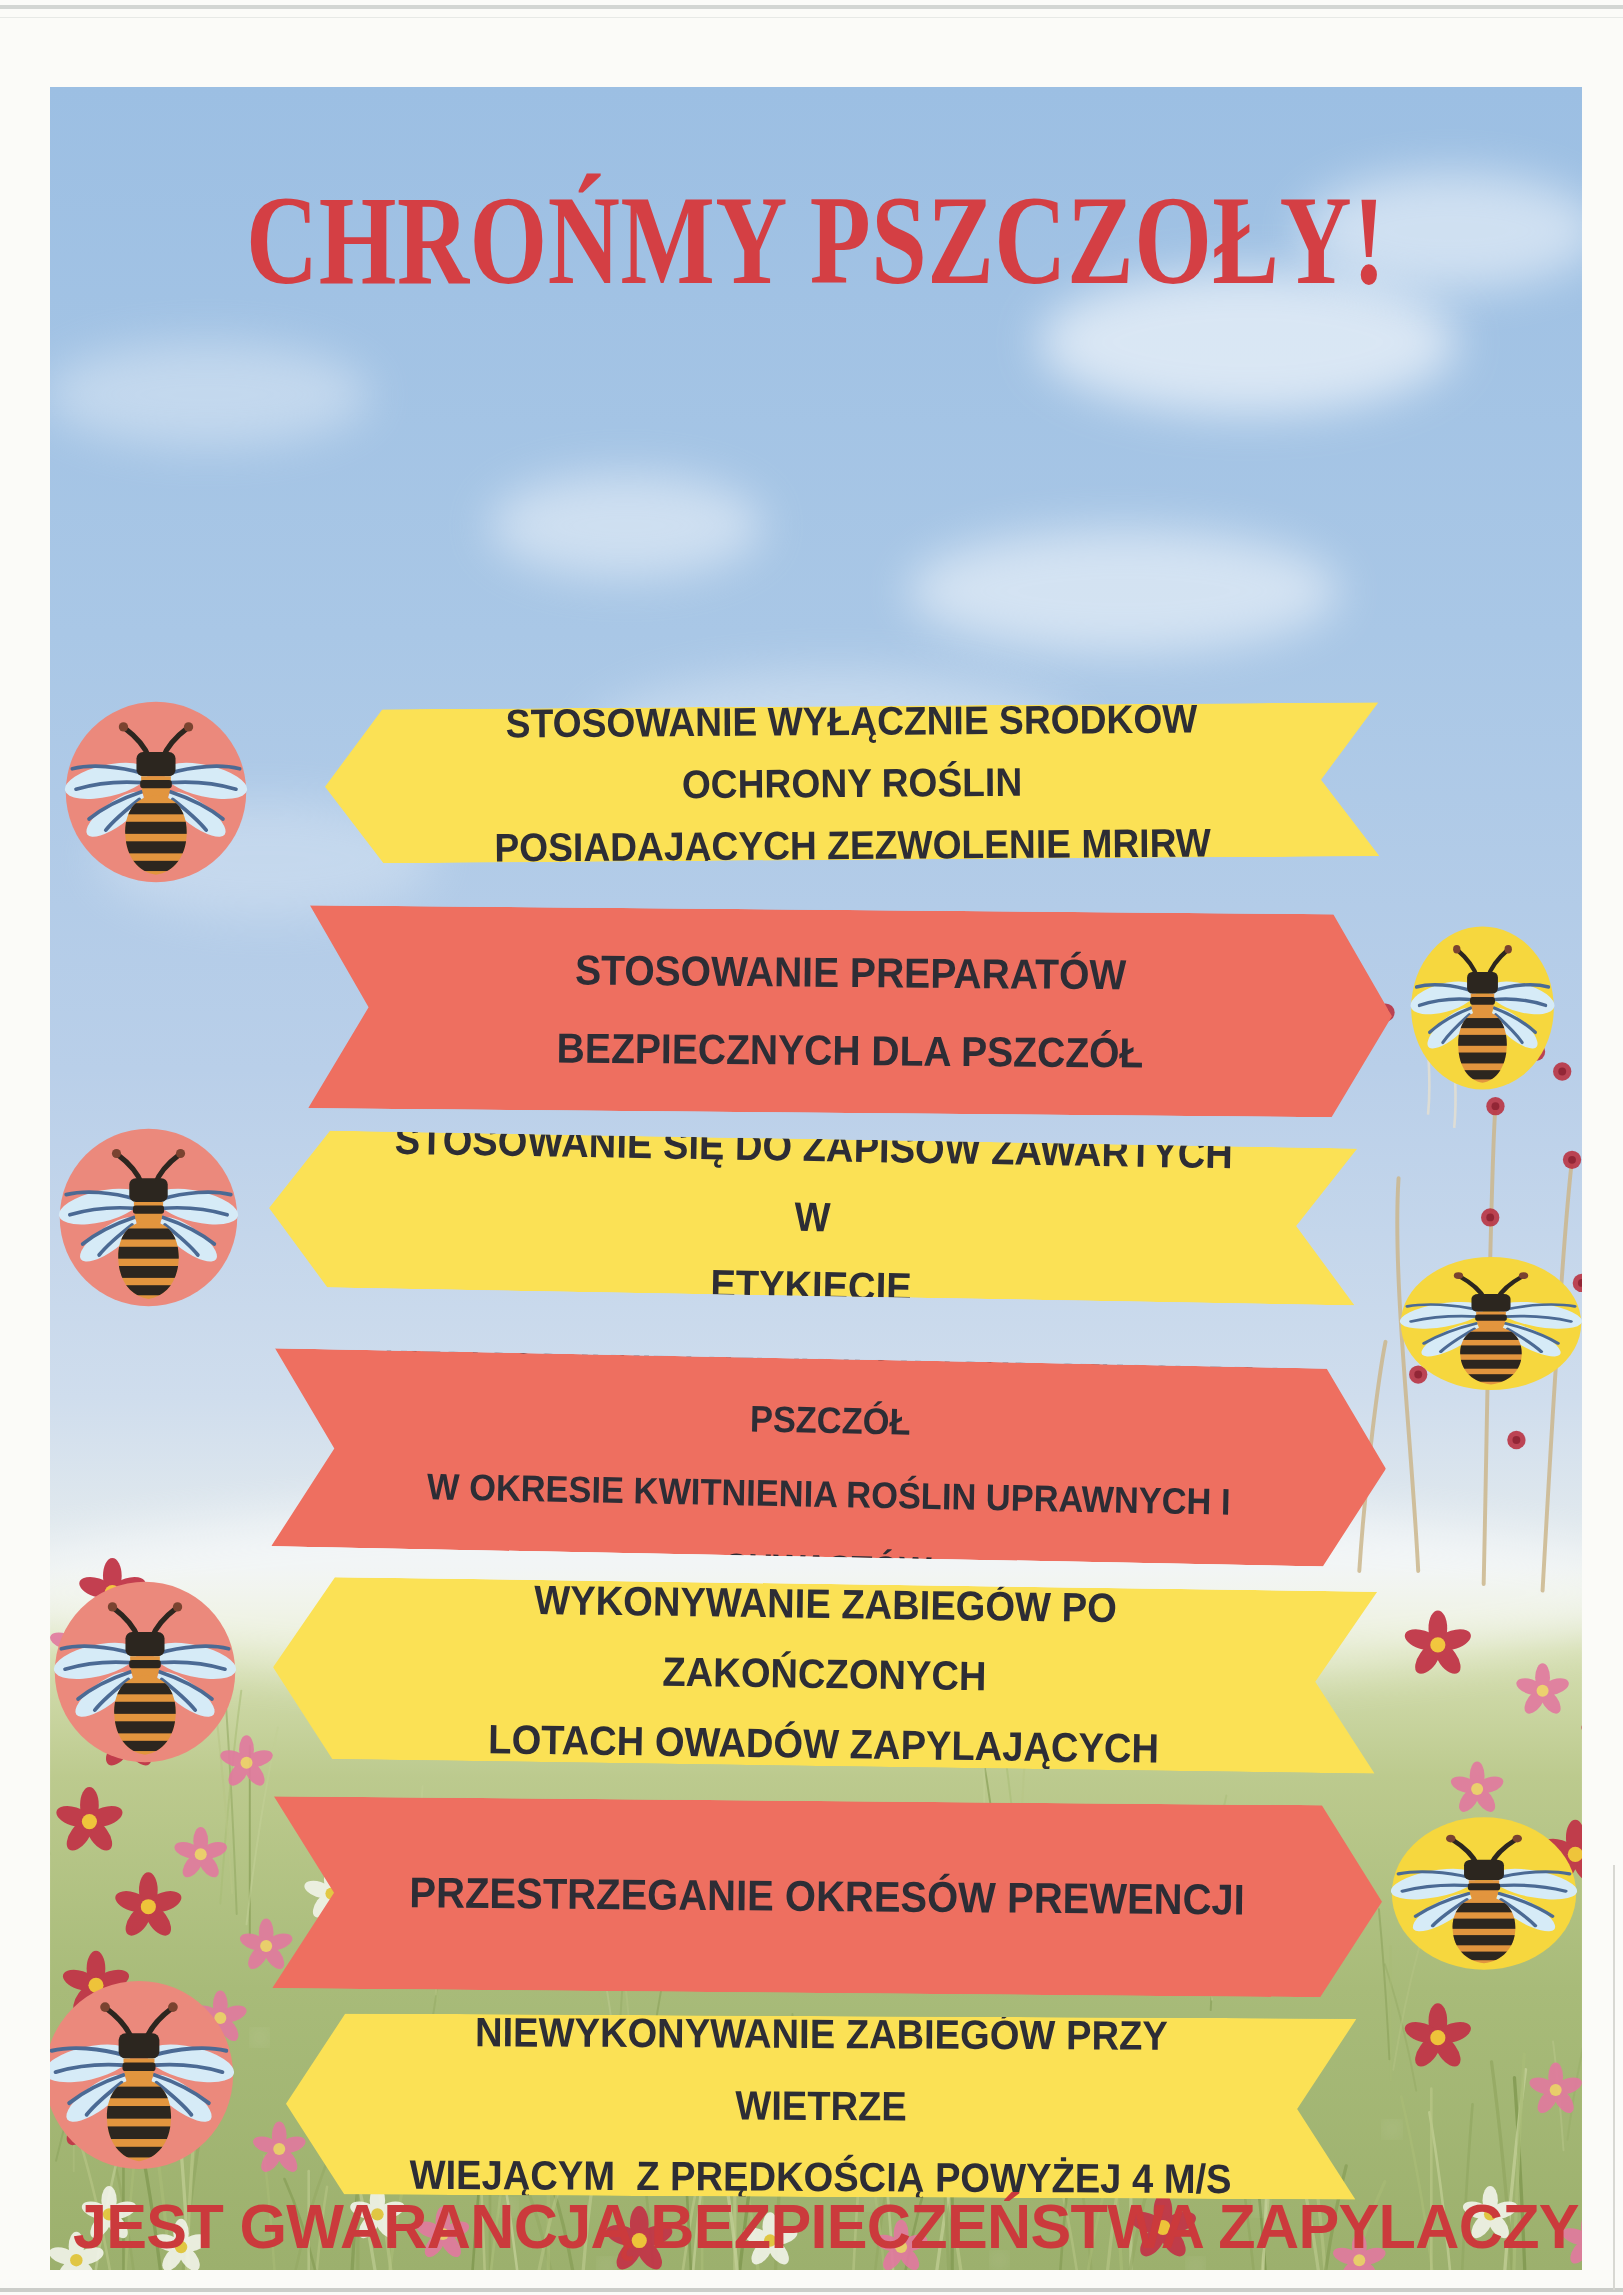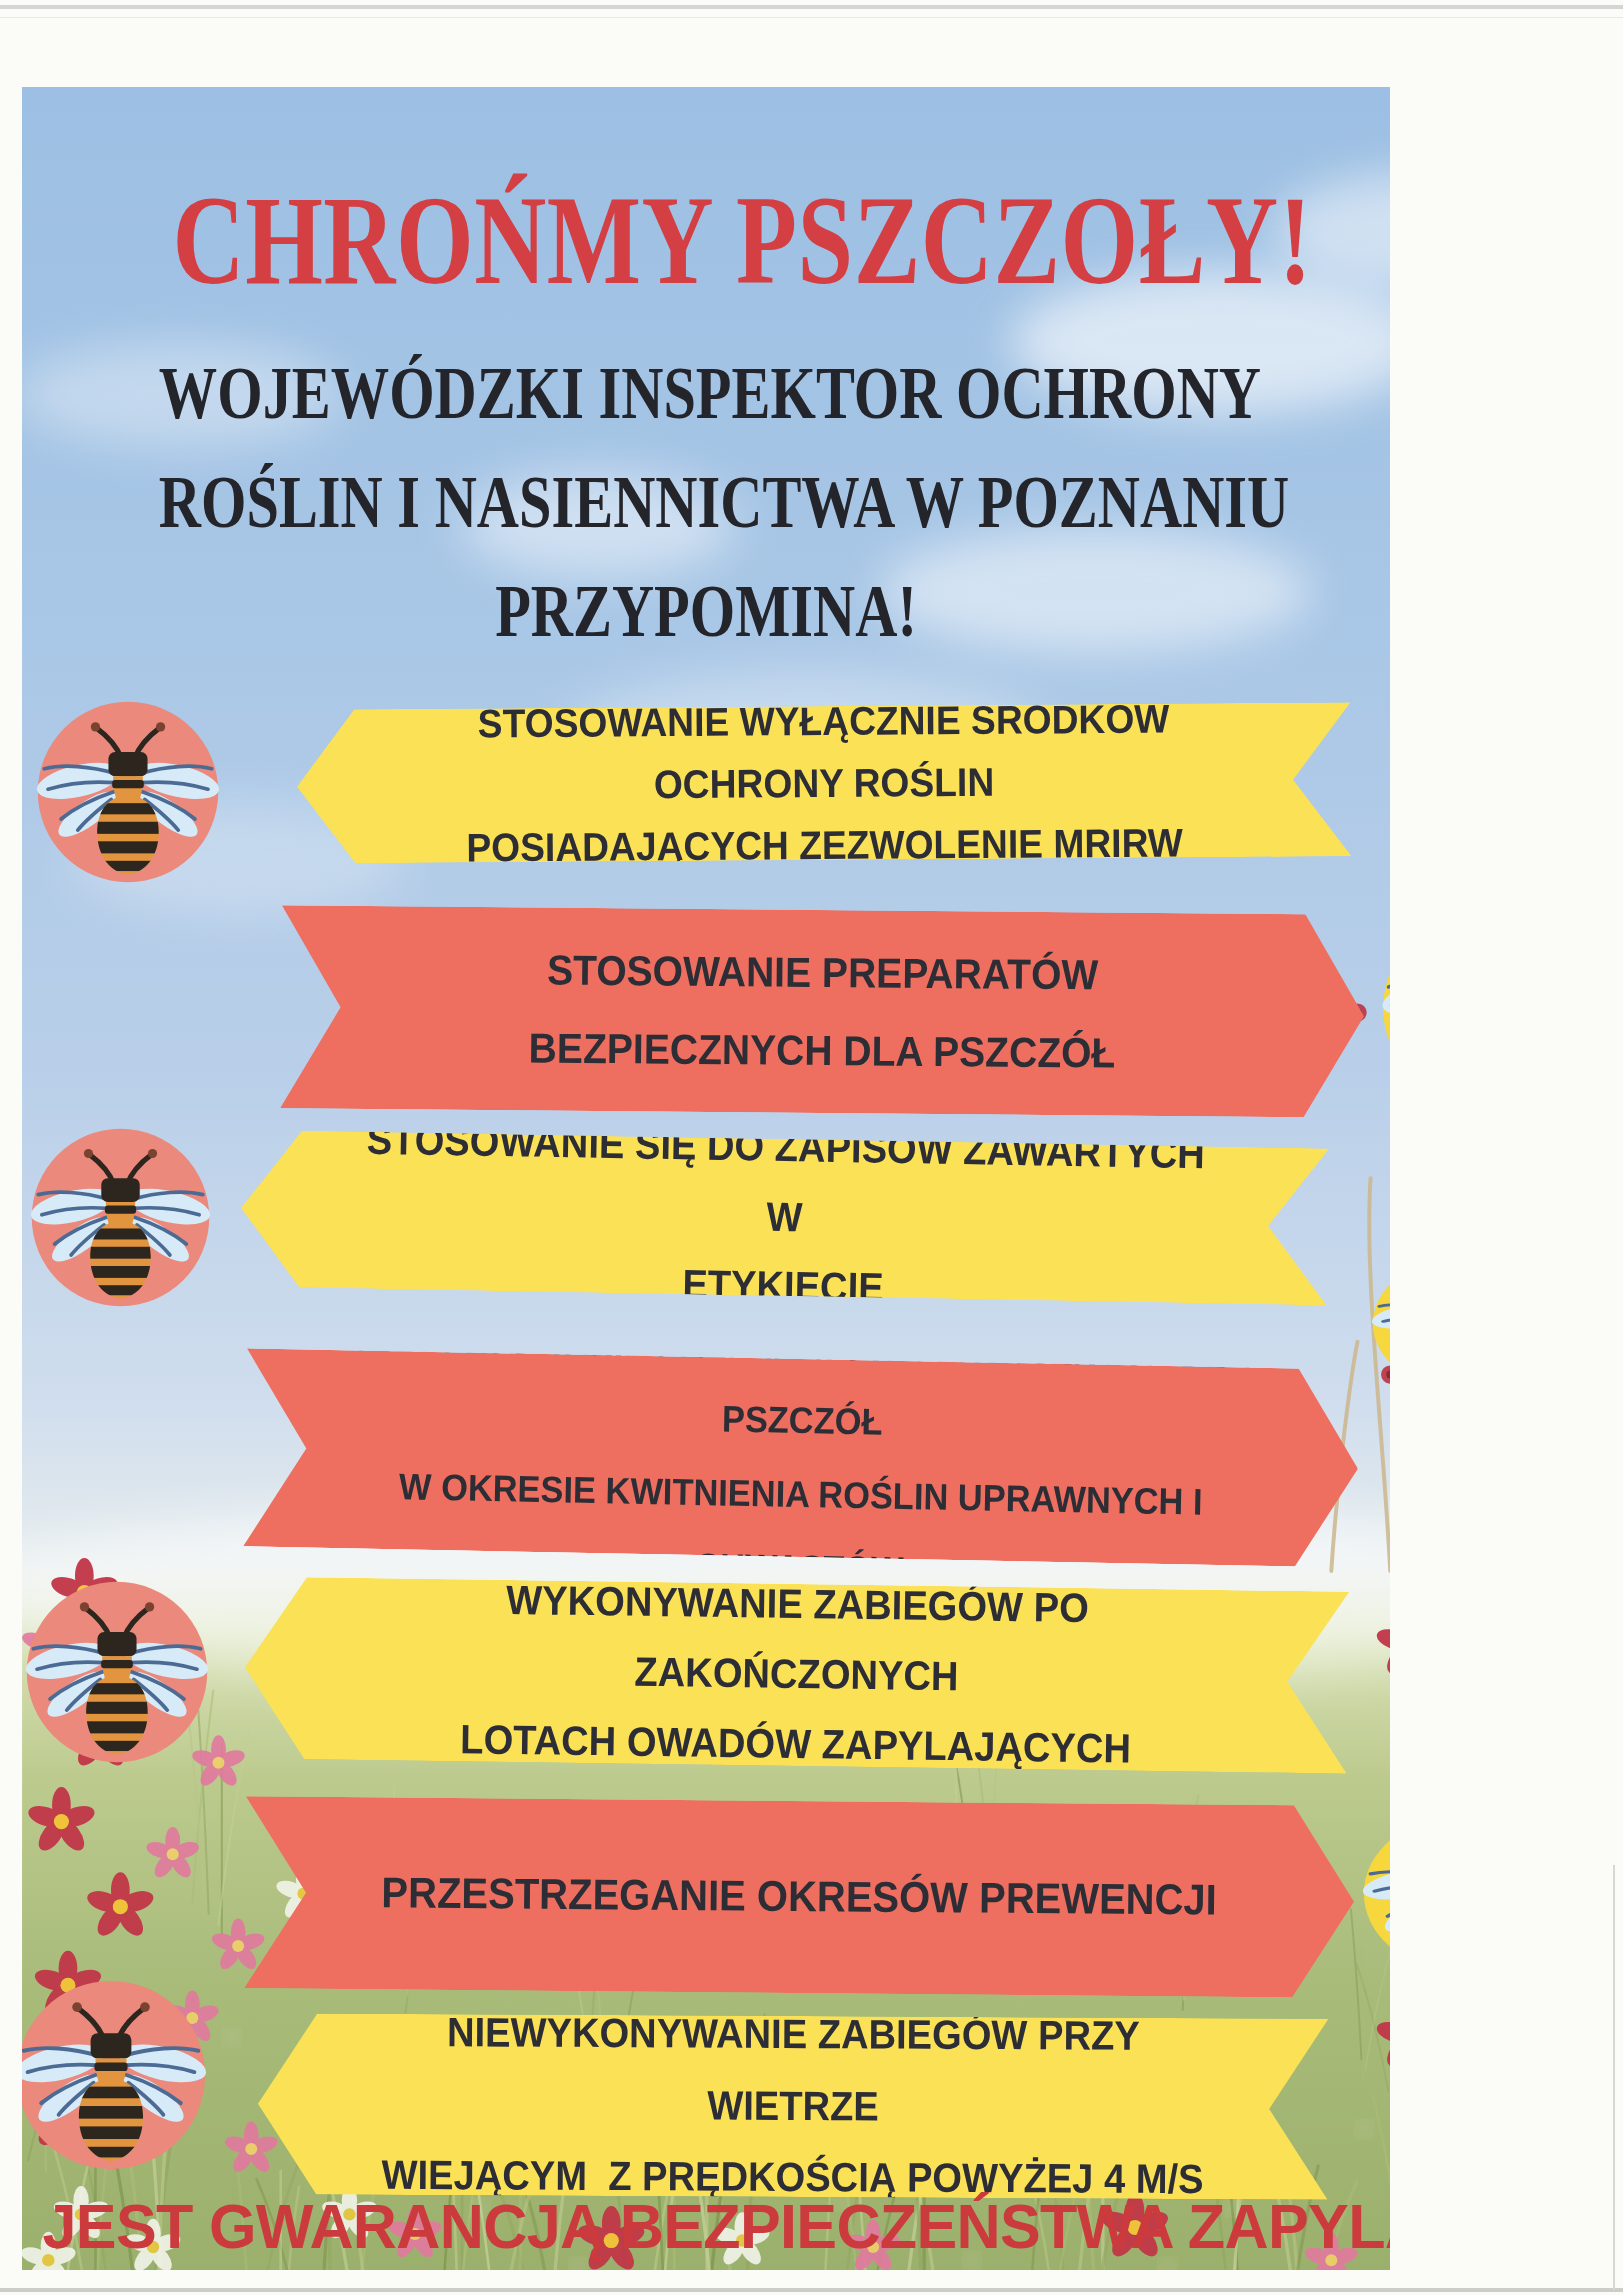--- a/index.html
+++ b/index.html
@@ -11,7 +11,7 @@
   .scan-line.bottom{top:2288px;height:3.9px;background:#bfc2bd;opacity:.8;}
   .scan-line.right{left:1613px;top:1865px;width:2px;height:425px;background:#d8d8d3;}
 
-  .photo{position:absolute;left:22px;top:87px;width:1368px;height:2183px;overflow:hidden;
+  .photo{position:absolute;left:50px;top:87px;width:1532px;height:2183px;overflow:hidden;
     background:linear-gradient(180deg,#9cbfe3 0%,#a9c7e6 25%,#b9cfe9 45%,#cfdded 60%,#e4ebee 67%,#e9eee7 70%,#dfe6cf 74%,#c9d6a4 82%,#b3c383 92%,#a6b873 100%);}
   .backdrop{position:absolute;left:0;top:0;width:1532px;height:2183px;}
 

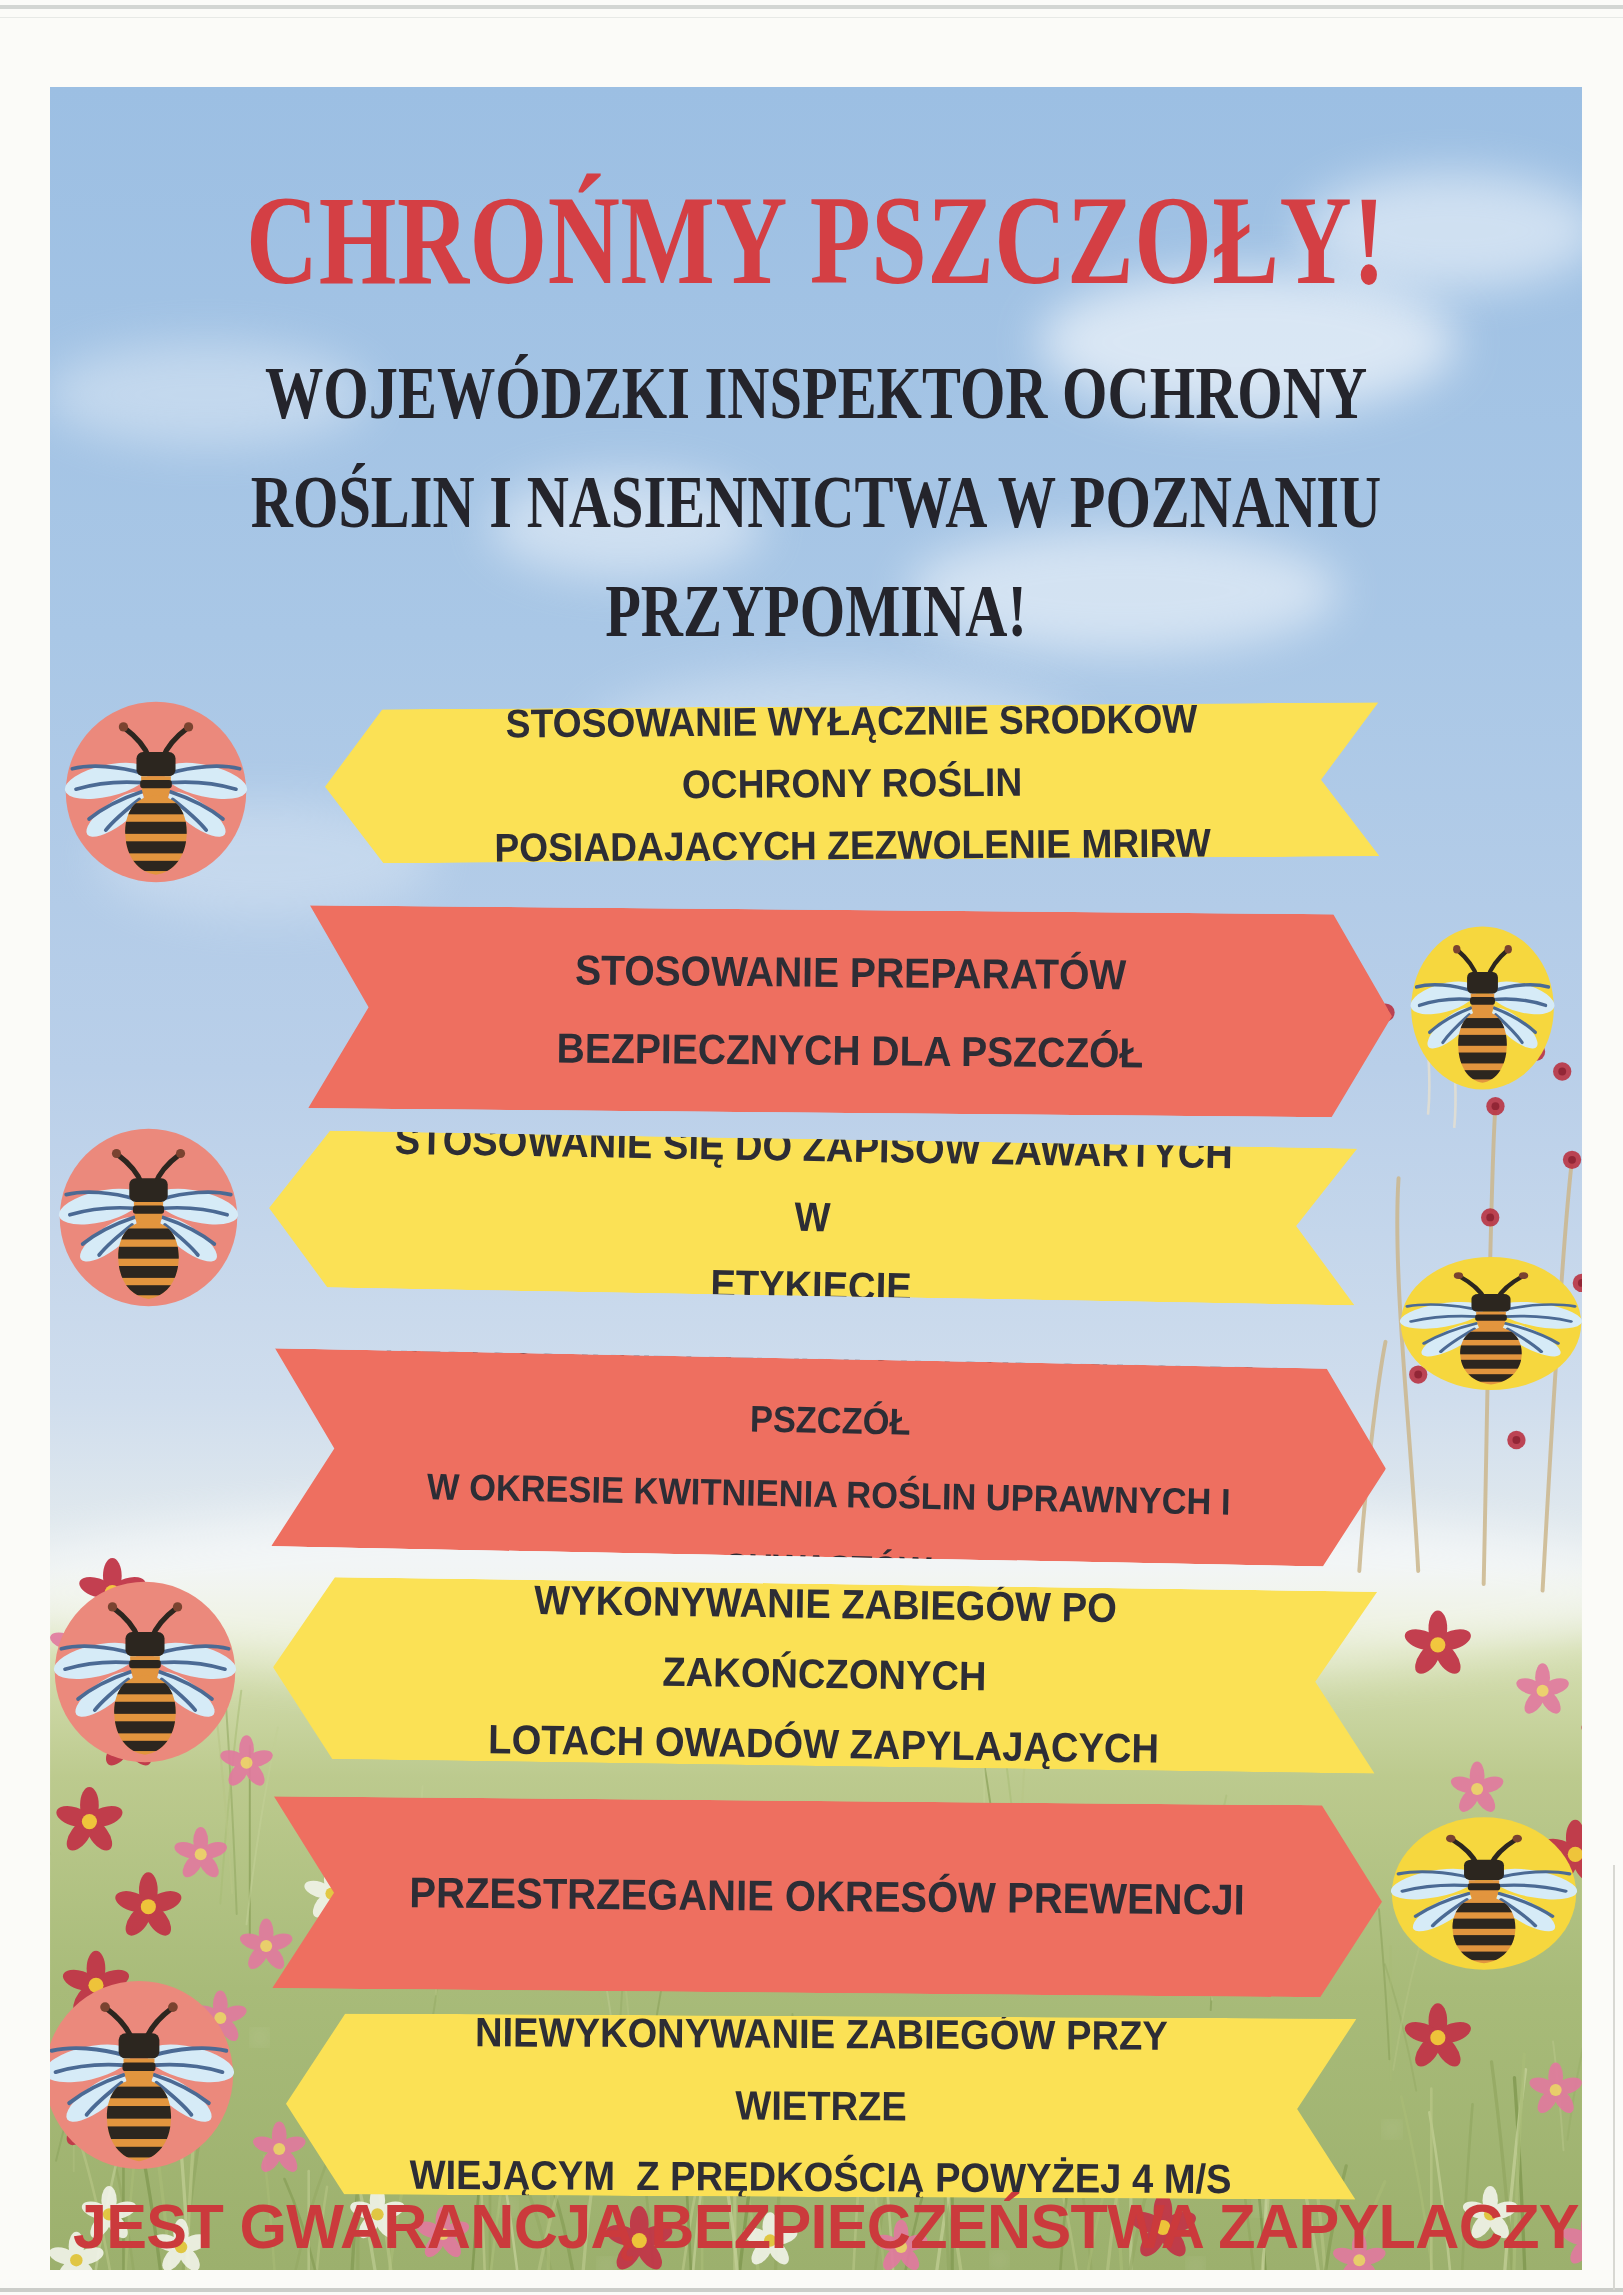--- a/index.html
+++ b/index.html
@@ -599,11 +599,6 @@
 
     <h1 class="title">CHROŃMY PSZCZOŁY!</h1>
 
-    <div class="subtitle">
-      <div class="sub-ln">WOJEWÓDZKI INSPEKTOR OCHRONY</div>
-      <div class="sub-ln">ROŚLIN I NASIENNICTWA W POZNANIU</div>
-      <div class="sub-ln">PRZYPOMINA!</div>
-    </div>
 
     <div class="banner yellow b1">
       <div class="ln">STOSOWANIE WYŁĄCZNIE ŚRODKÓW OCHRONY ROŚLIN</div>

